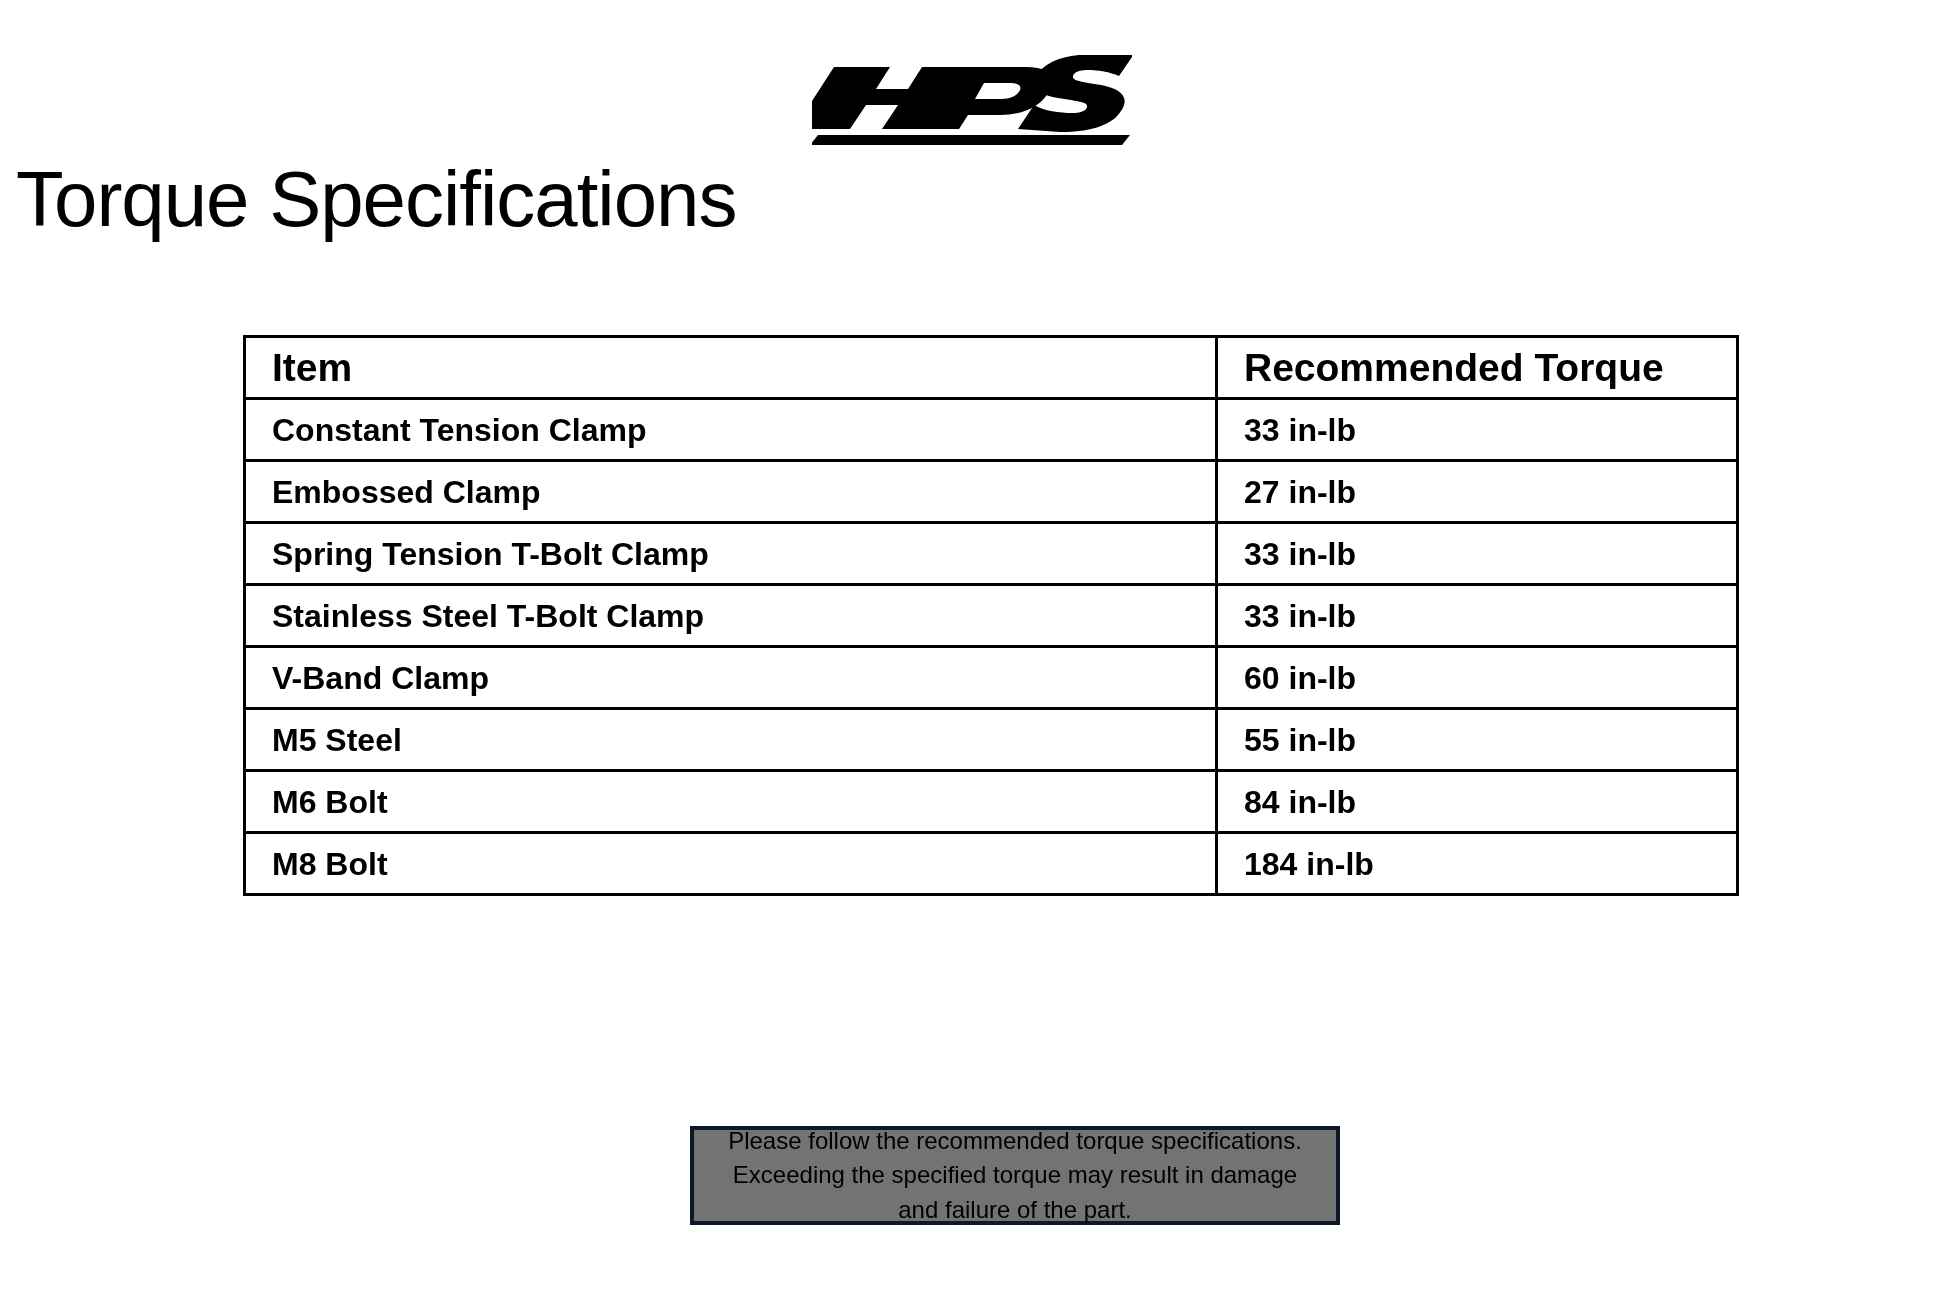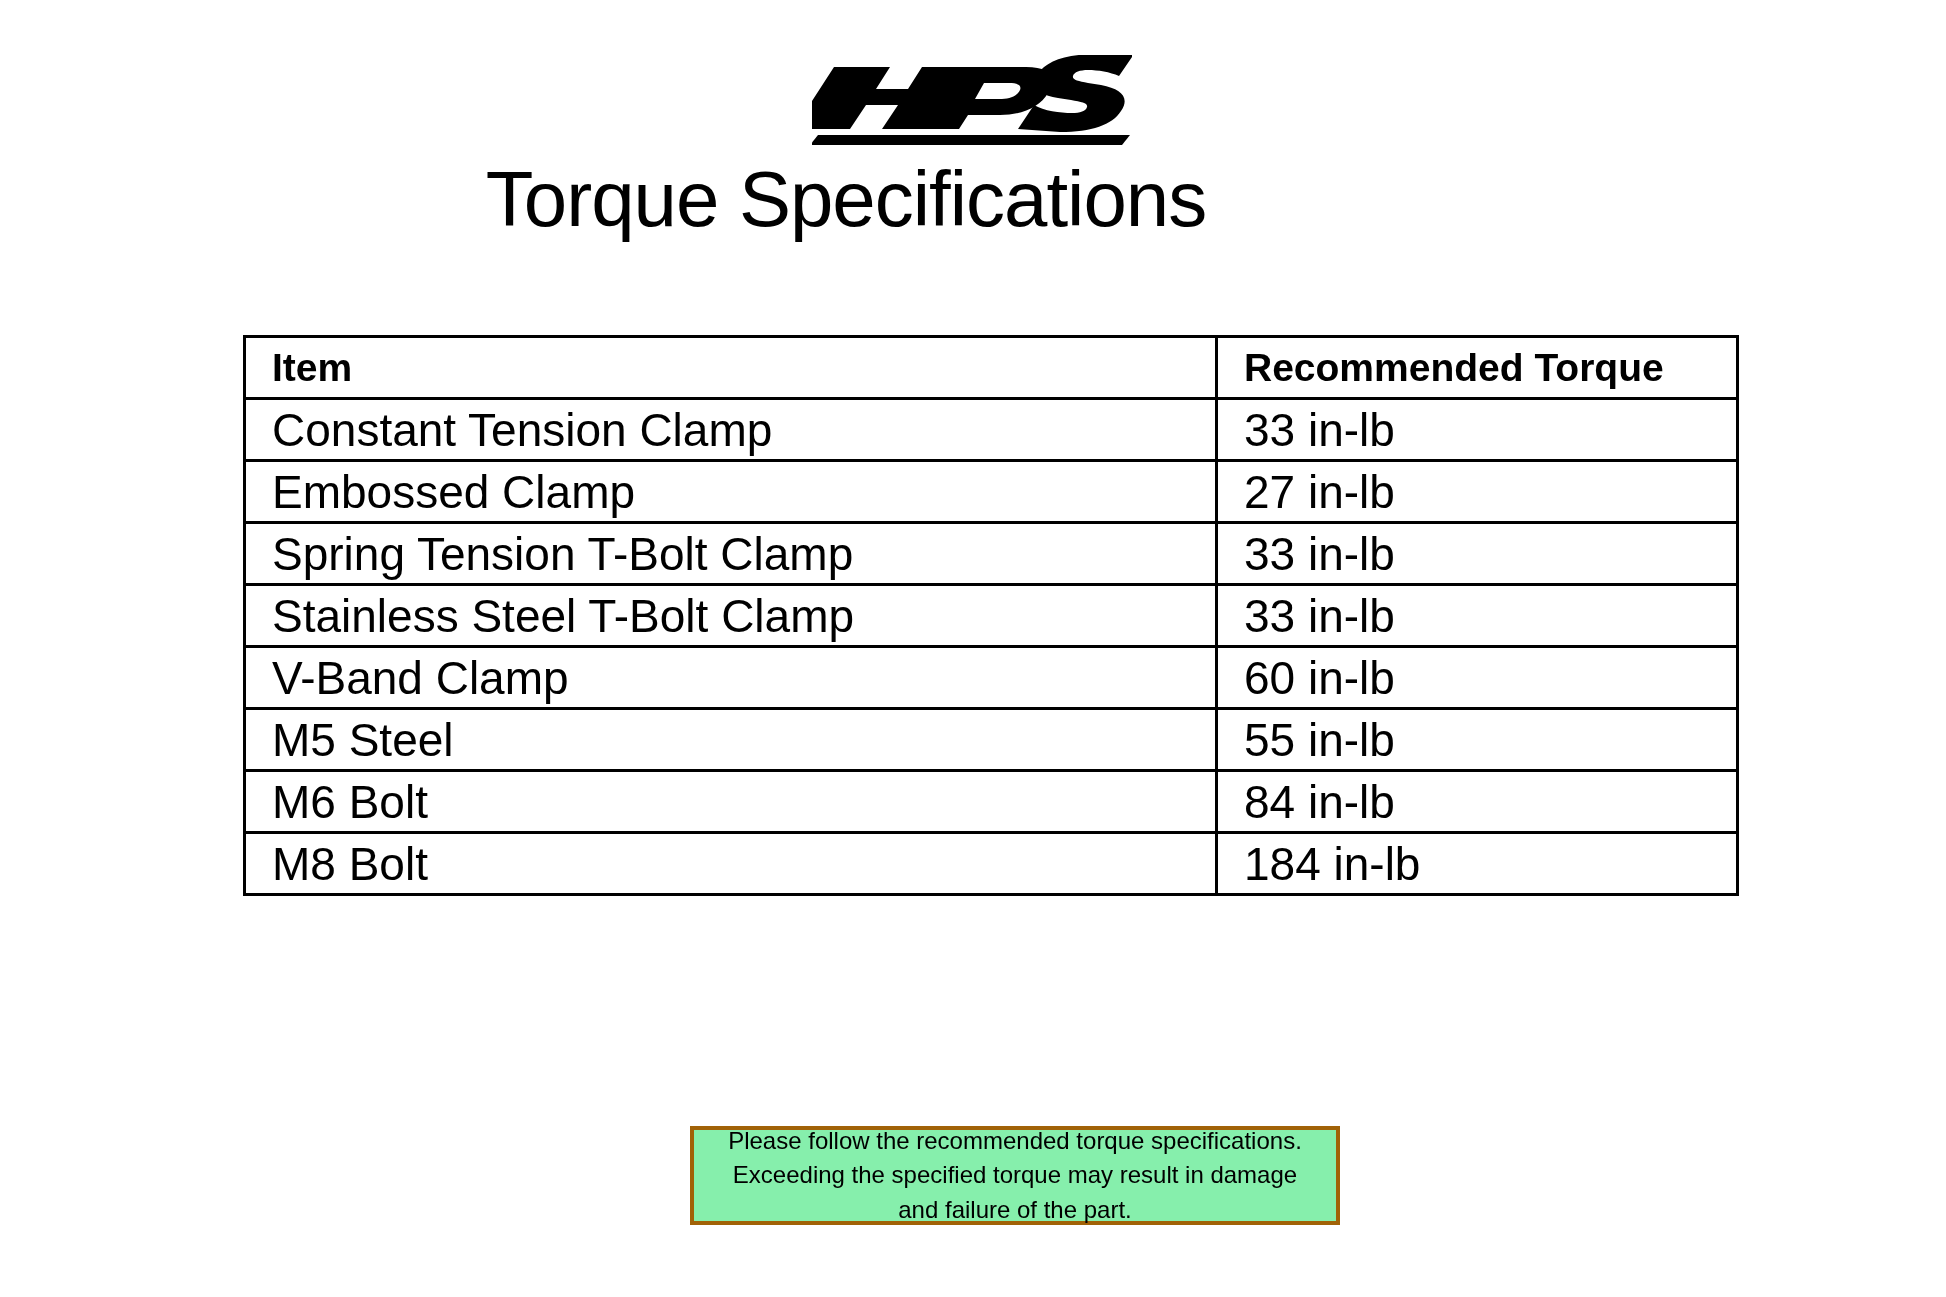--- a/index.html
+++ b/index.html
@@ -29,10 +29,10 @@
   
   #page-title {
     position: absolute;
-    left: 0;
+    left: 16px;
     top: 160px;
     width: 1692px;
-    text-align: center;
+    text-align: left;
     font-size: 78px;
     font-weight: 400;
     letter-spacing: -1px;

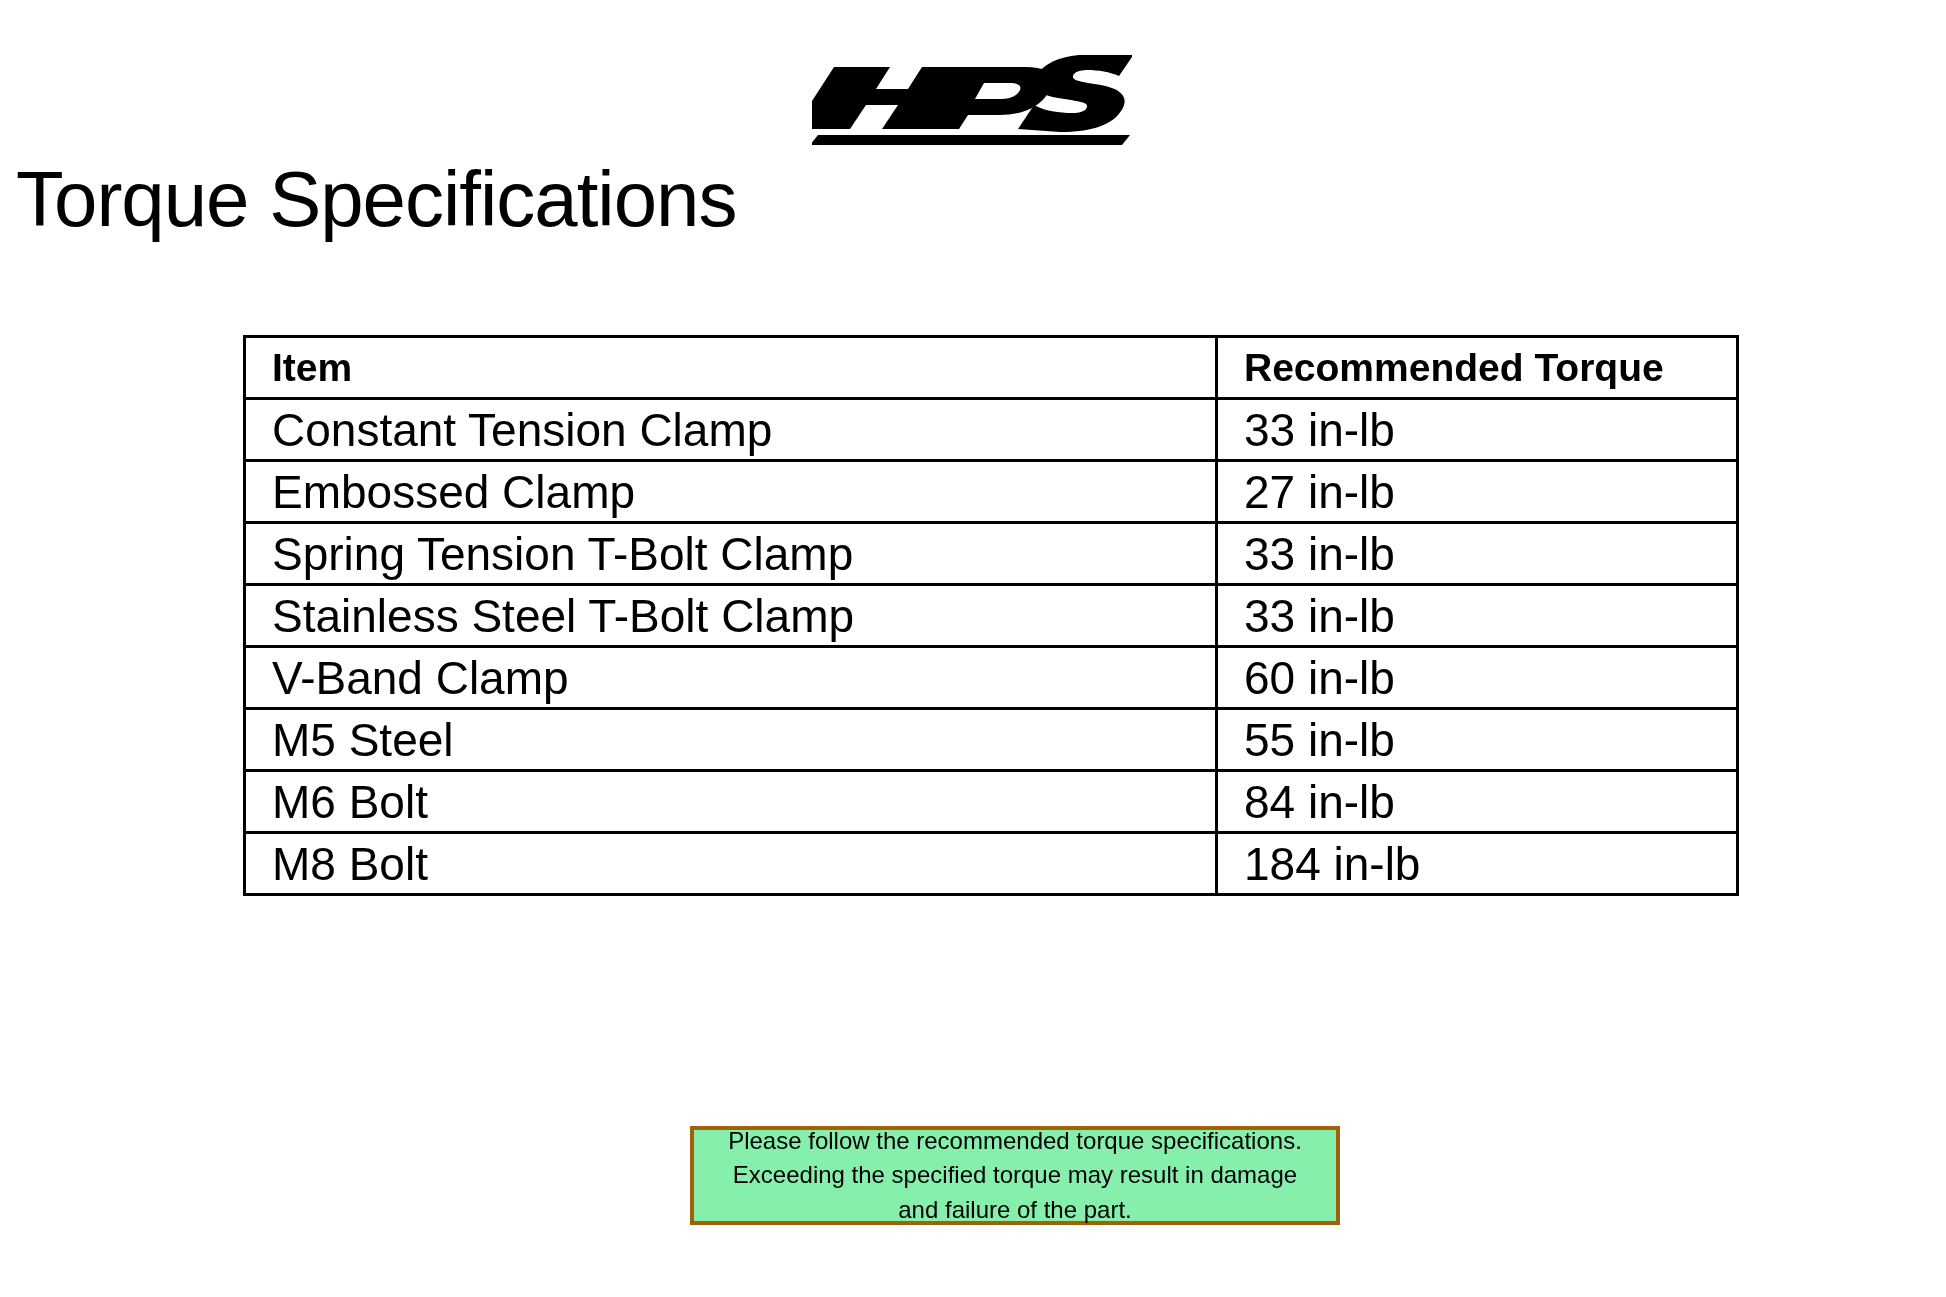--- a/index.html
+++ b/index.html
@@ -63,8 +63,8 @@
     padding: 0 0 0 26px;
     text-align: left;
     vertical-align: middle;
-    font-size: 46px;
-    font-weight: 400;
+    font-size: 32px;
+    font-weight: 700;
     line-height: 1;
     color: #000;
     white-space: nowrap;

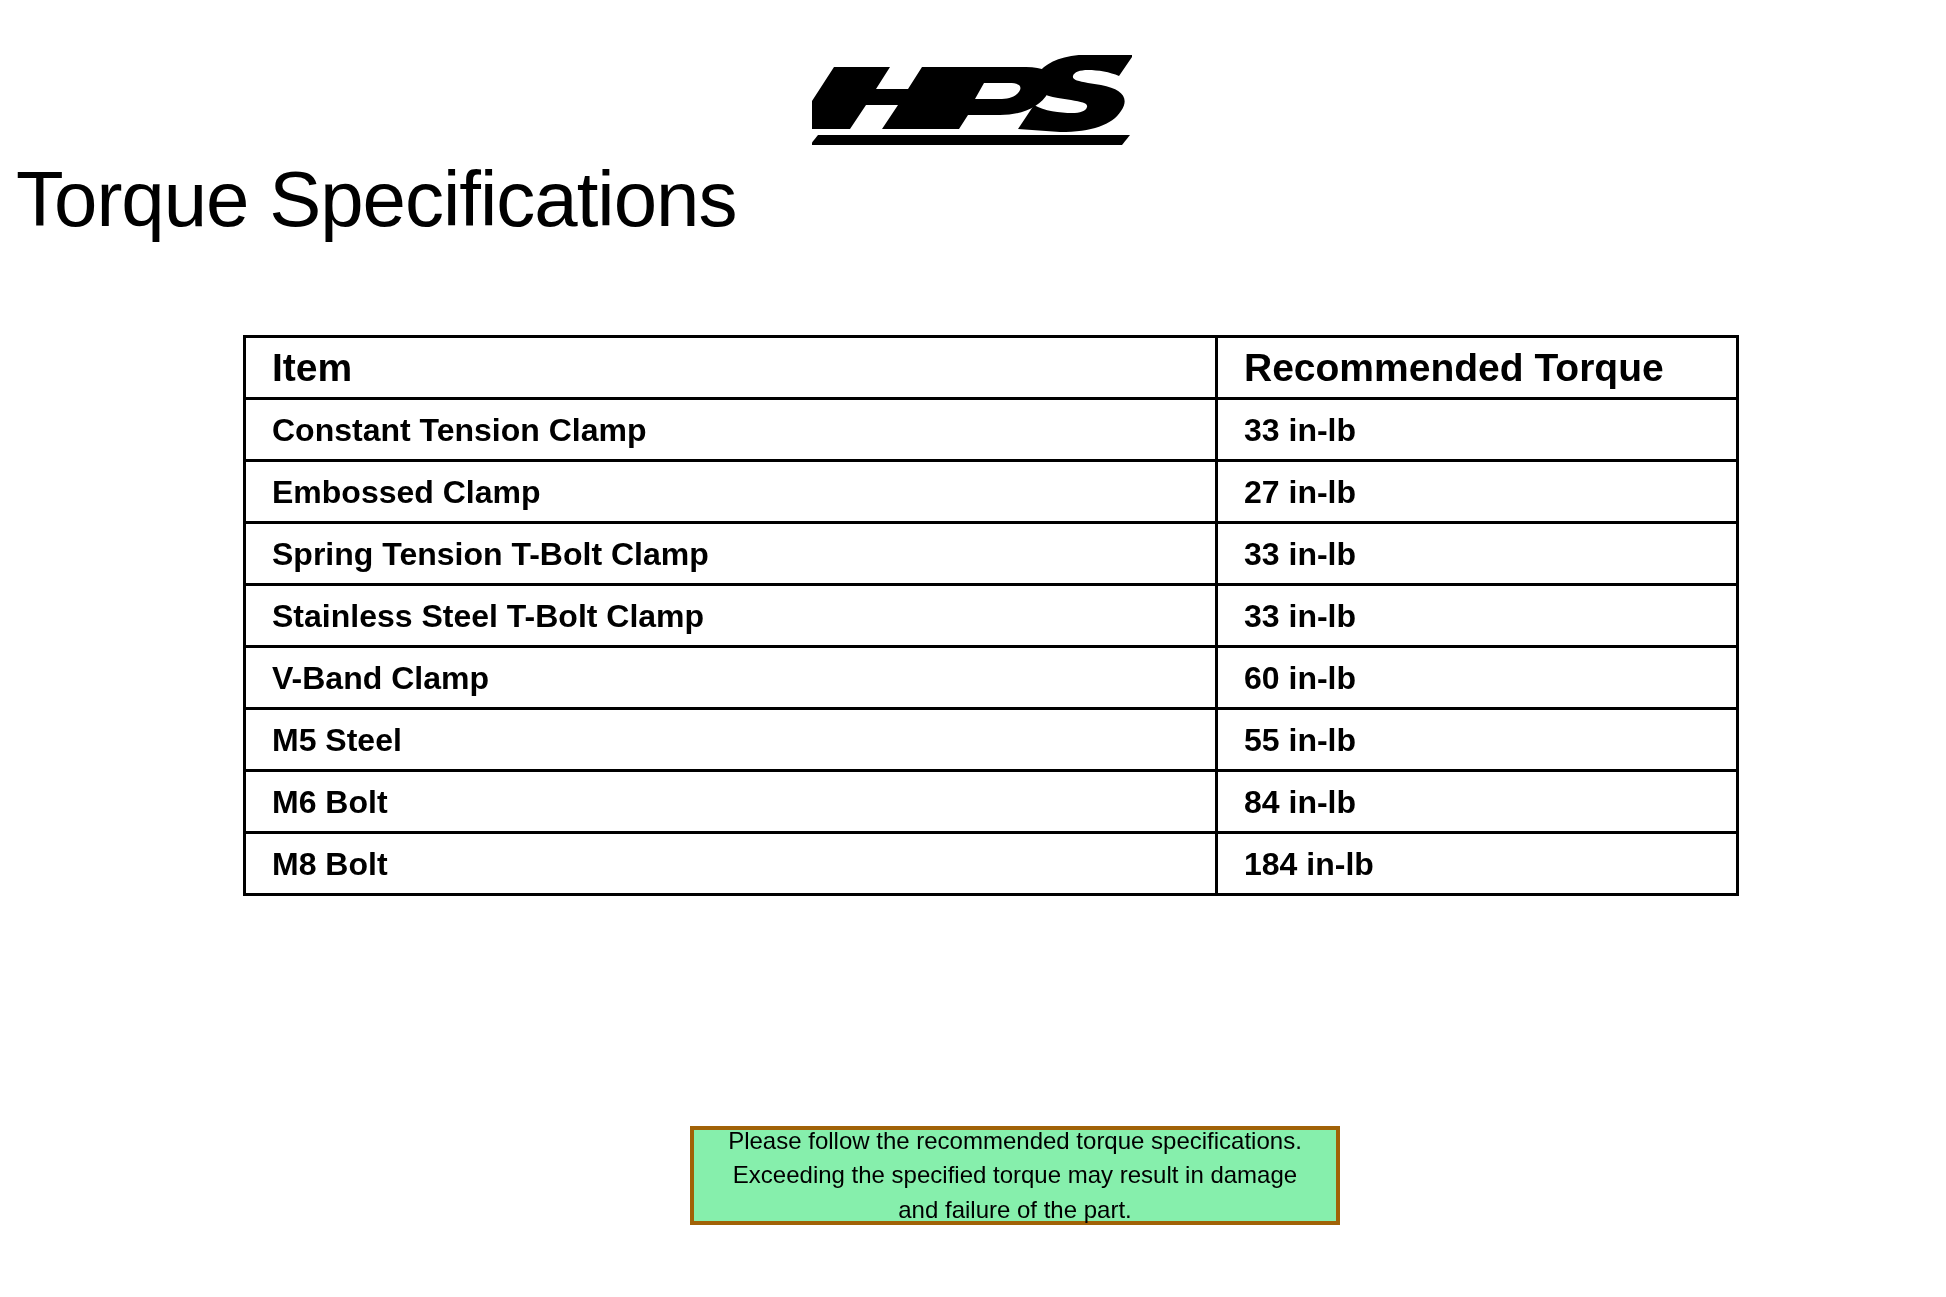--- a/index.html
+++ b/index.html
@@ -82,11 +82,11 @@
     width: 650px;
     height: 99px;
     box-sizing: border-box;
-    border: 4px solid #a16207;
+    border: 4px solid #0f172a;
     display: flex;
     align-items: center;
     justify-content: center;
-    background: #86efac;
+    background: #737373;
   }
   #note-text {
     text-align: center;

